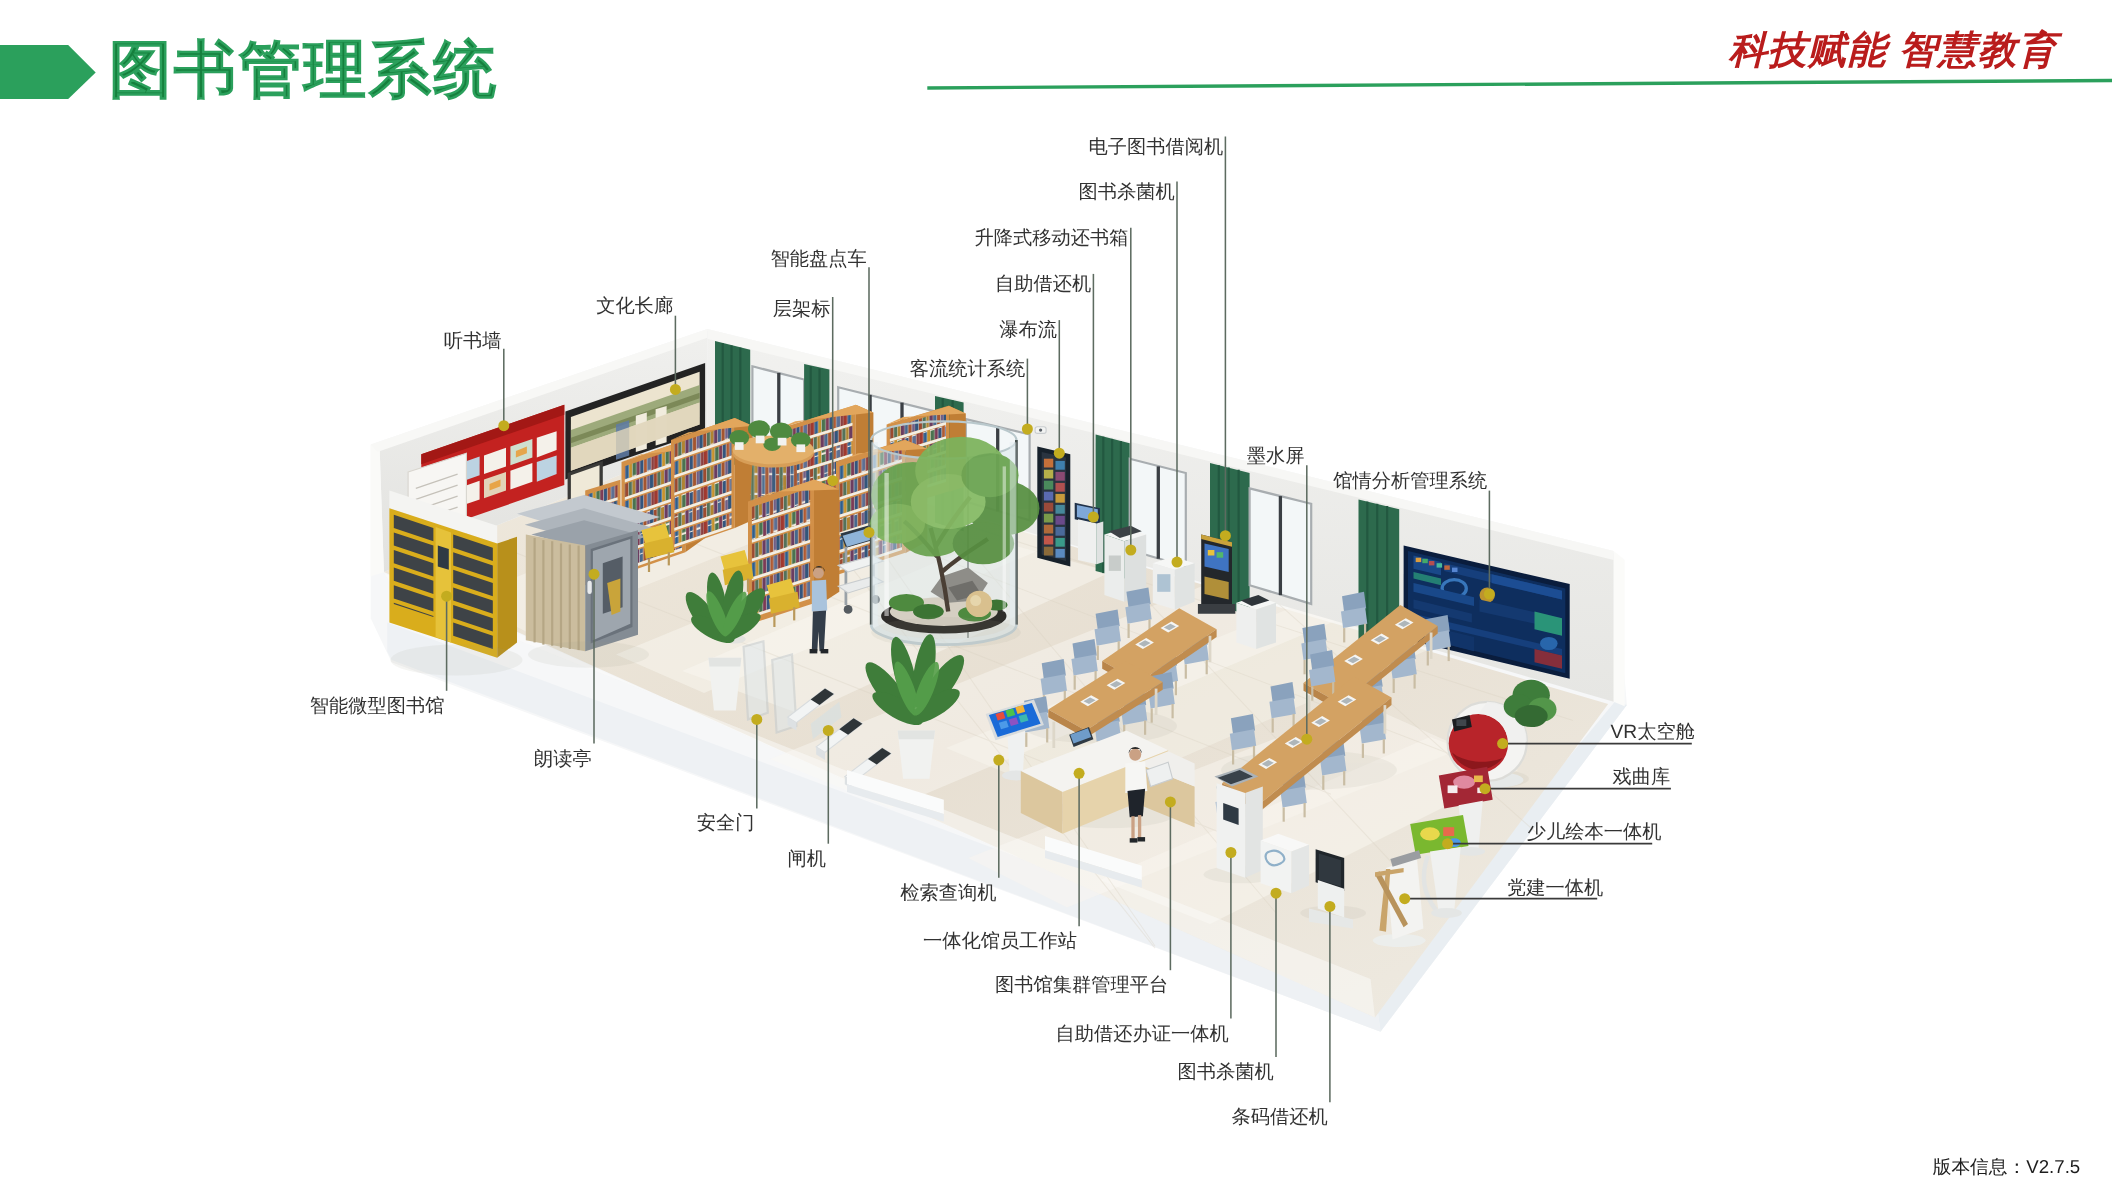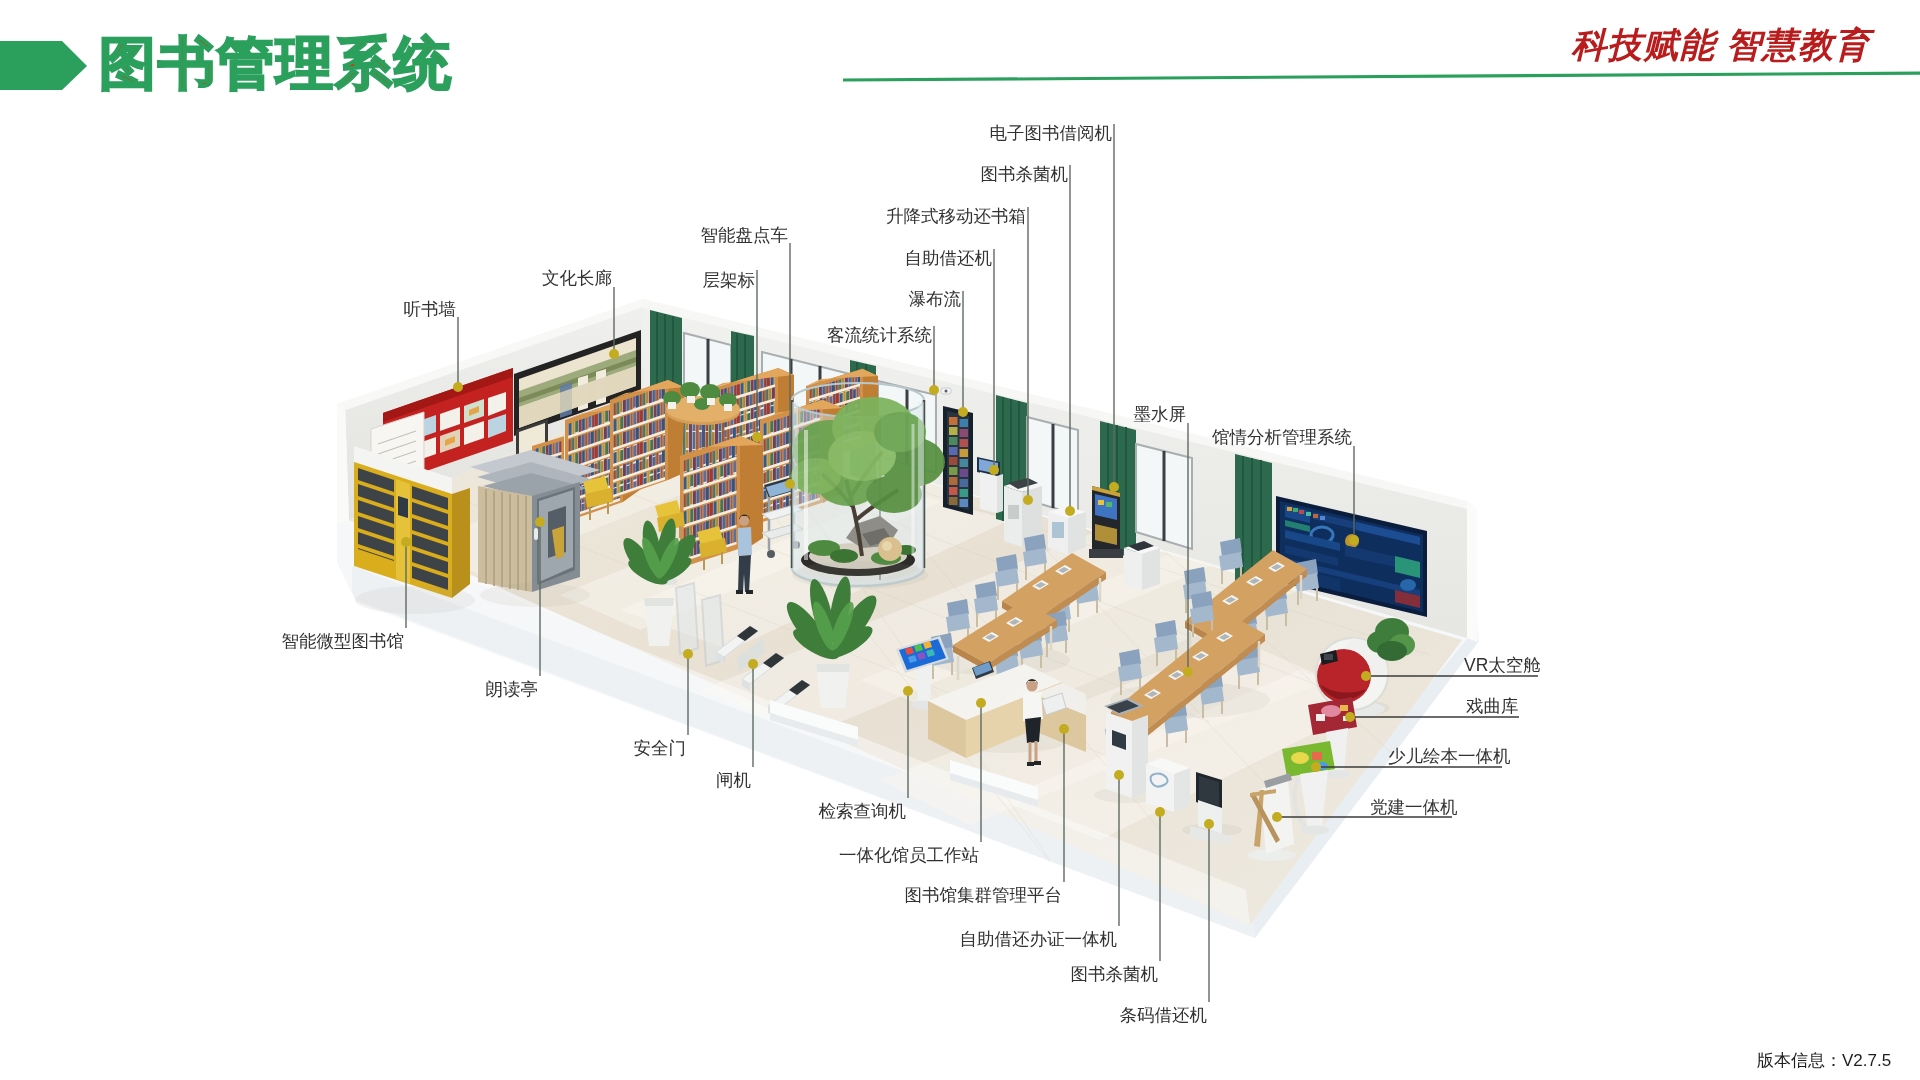--- a/index.html
+++ b/index.html
@@ -4,7 +4,7 @@
 <style>
   html,body{margin:0;padding:0;background:#ffffff;width:1920px;height:1080px;overflow:hidden;}
   body{font-family:"Liberation Sans", sans-serif;position:relative;}
-  .ttl{position:absolute;left:99px;top:26px;font-size:57px;font-weight:bold;color:#c2410c;letter-spacing:2px;-webkit-text-stroke:2.2px #2ba05c;}
+  .ttl{position:absolute;left:99px;top:26px;font-size:57px;font-weight:normal;color:#15803d;letter-spacing:2px;-webkit-text-stroke:2.2px #2ba05c;}
   .slog{position:absolute;right:50px;top:22px;font-size:35px;font-weight:bold;font-style:italic;color:#b91c1c;letter-spacing:1px;}
   .ver{position:absolute;left:1757px;top:1049px;font-size:17px;color:#1d1d1d;}
 </style>

